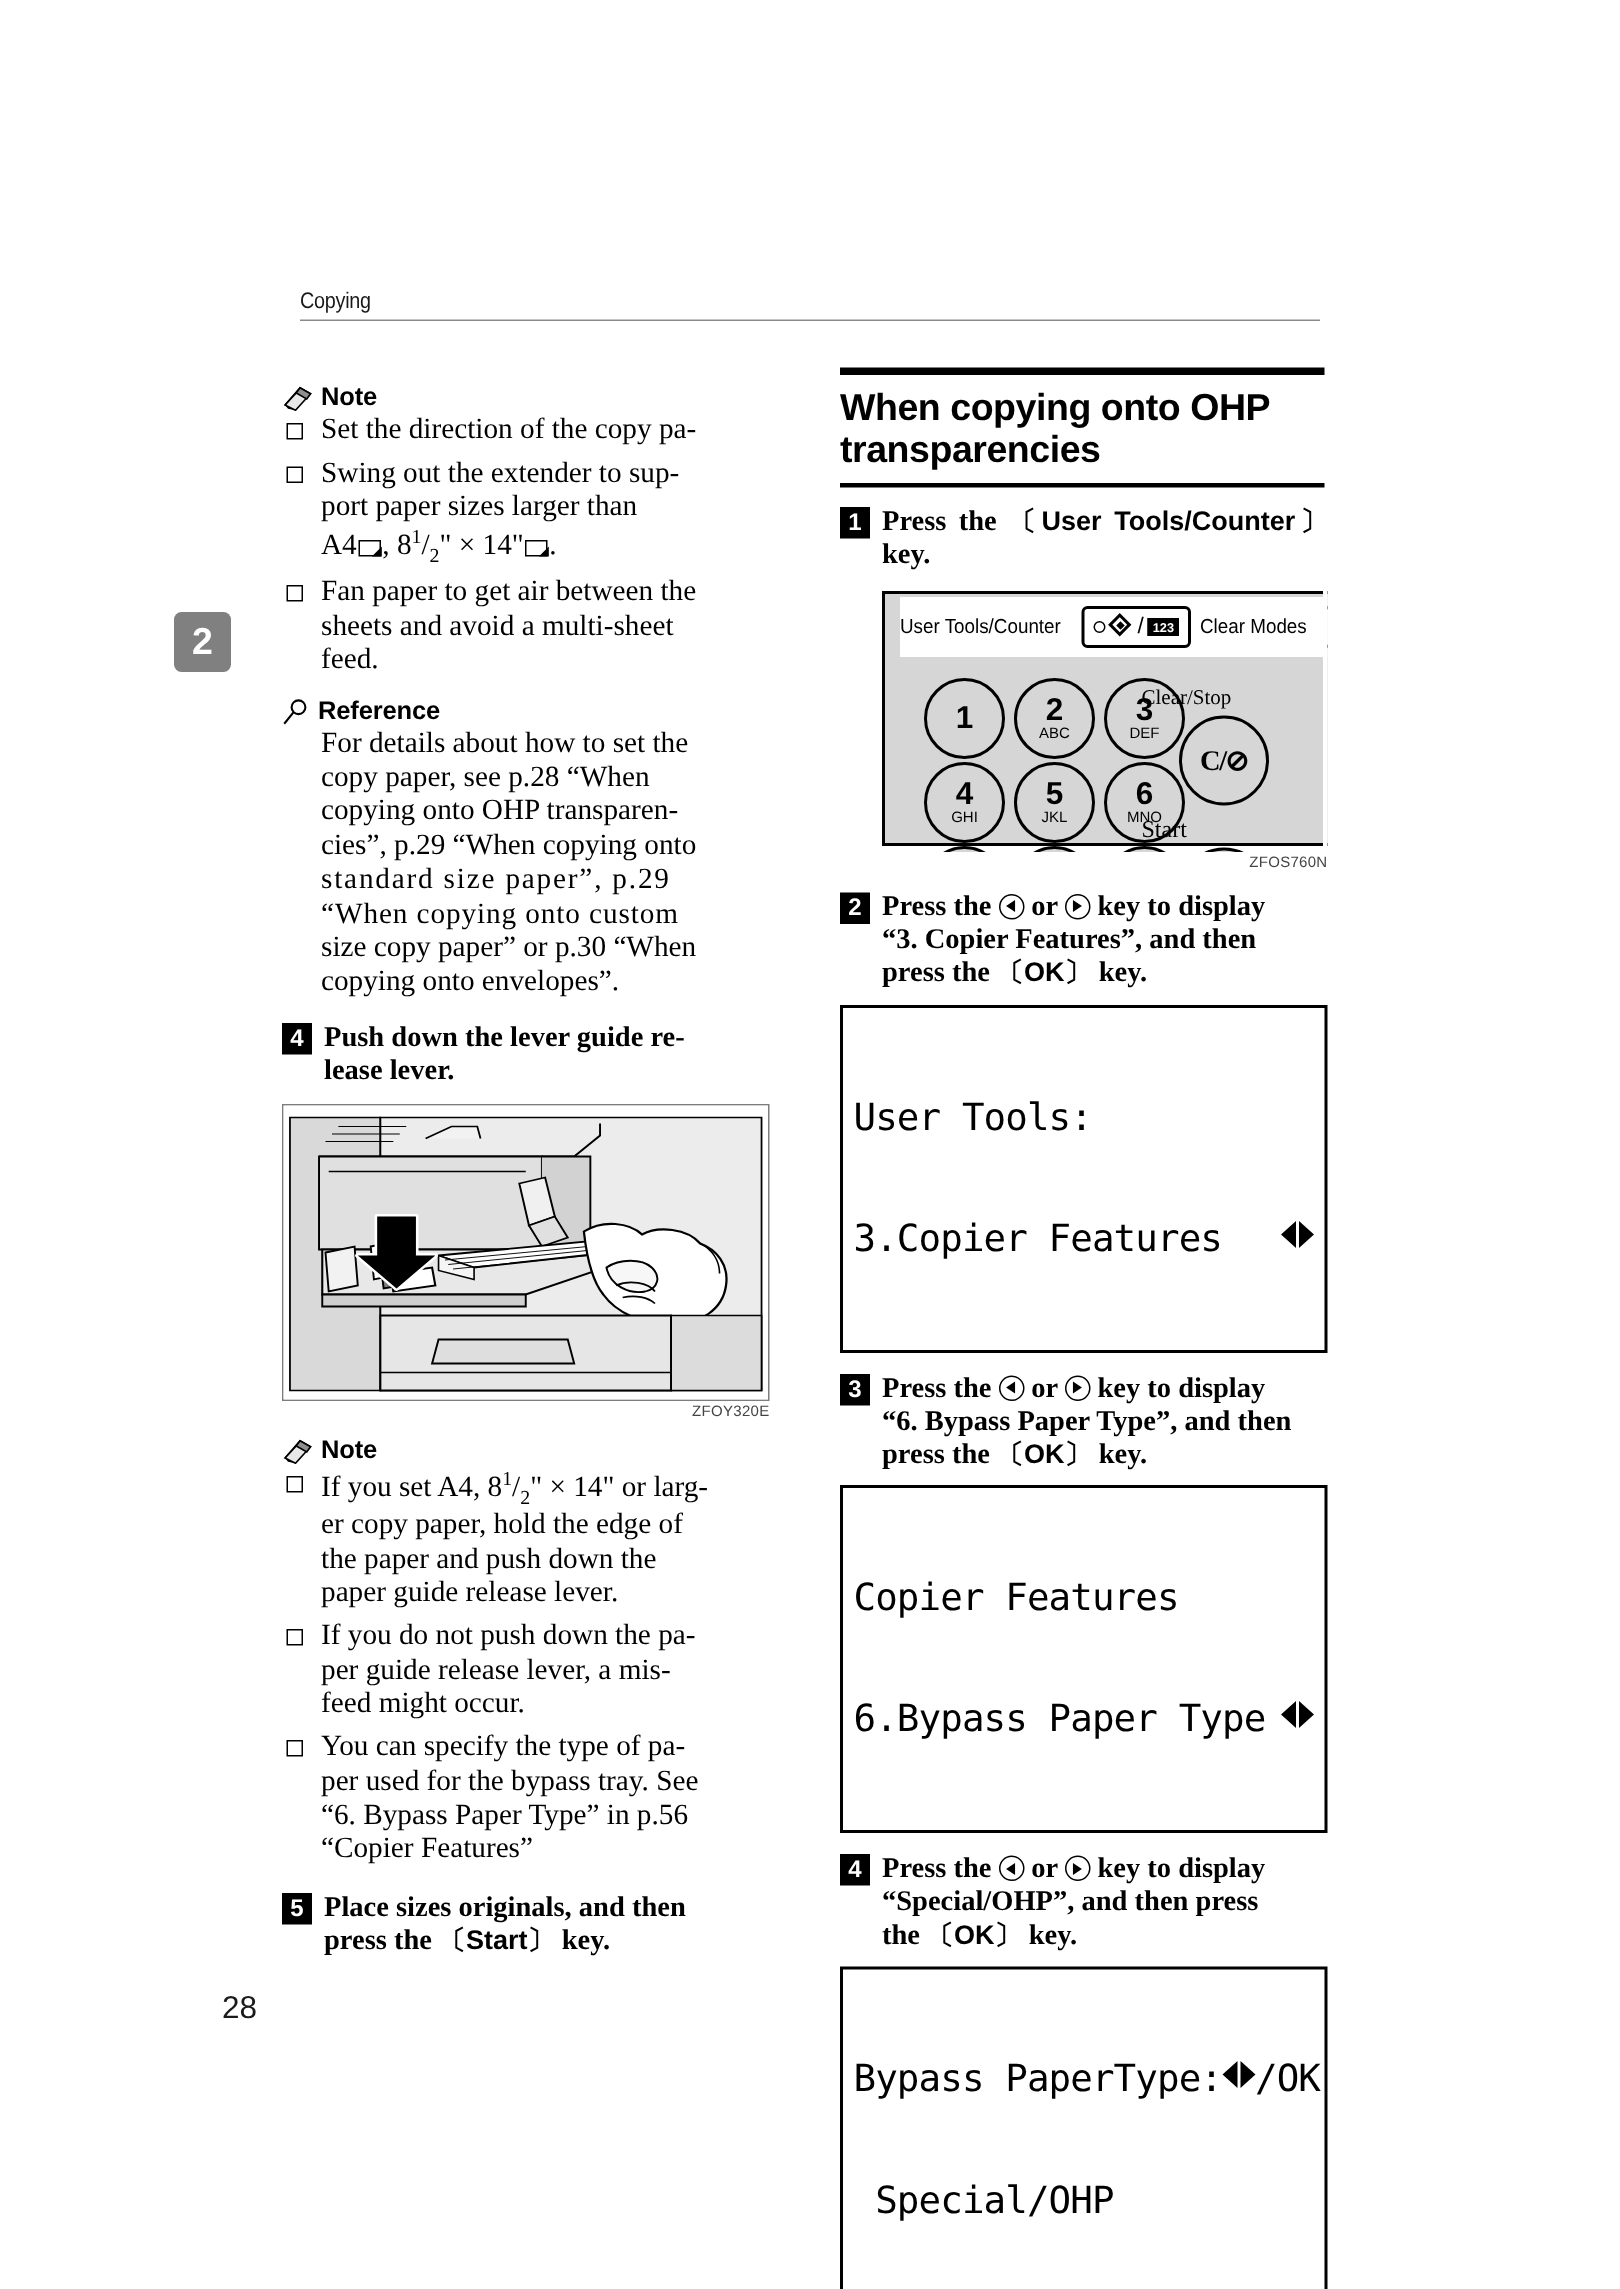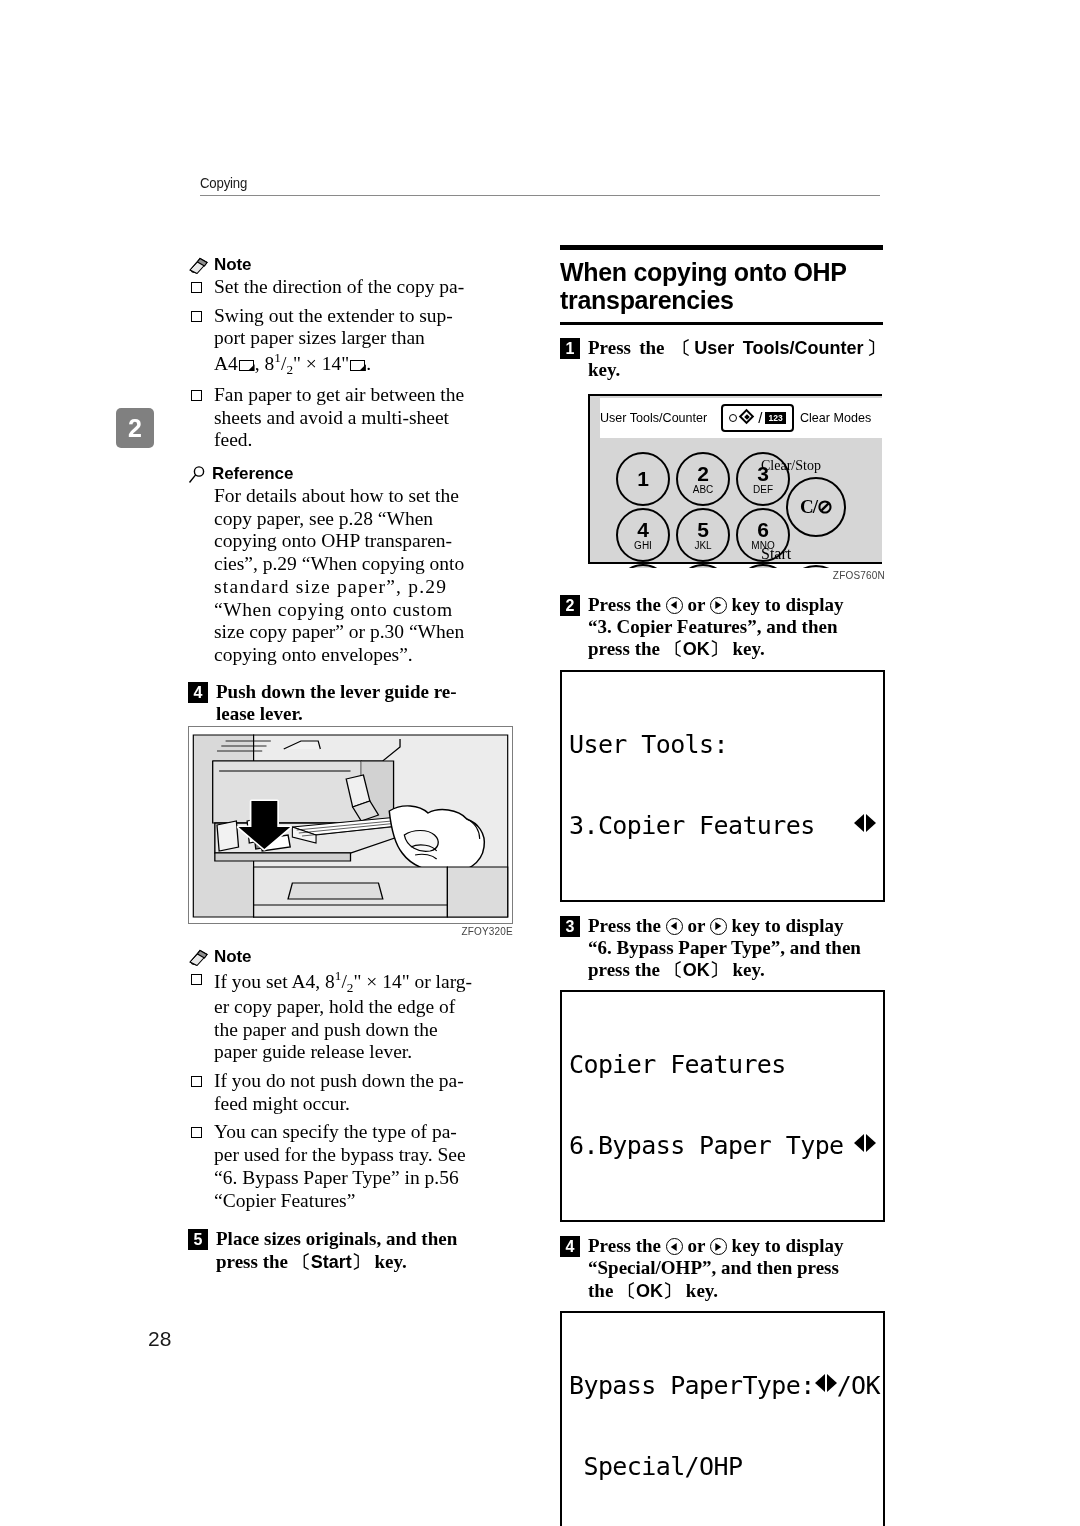--- a/index.html
+++ b/index.html
@@ -20,7 +20,7 @@
   .page-header {
     position: absolute;
     left: 200px;
-    top: 175px;
+    top: 193px;
     width: 680px;
   }
   .page-header .hdr-text {

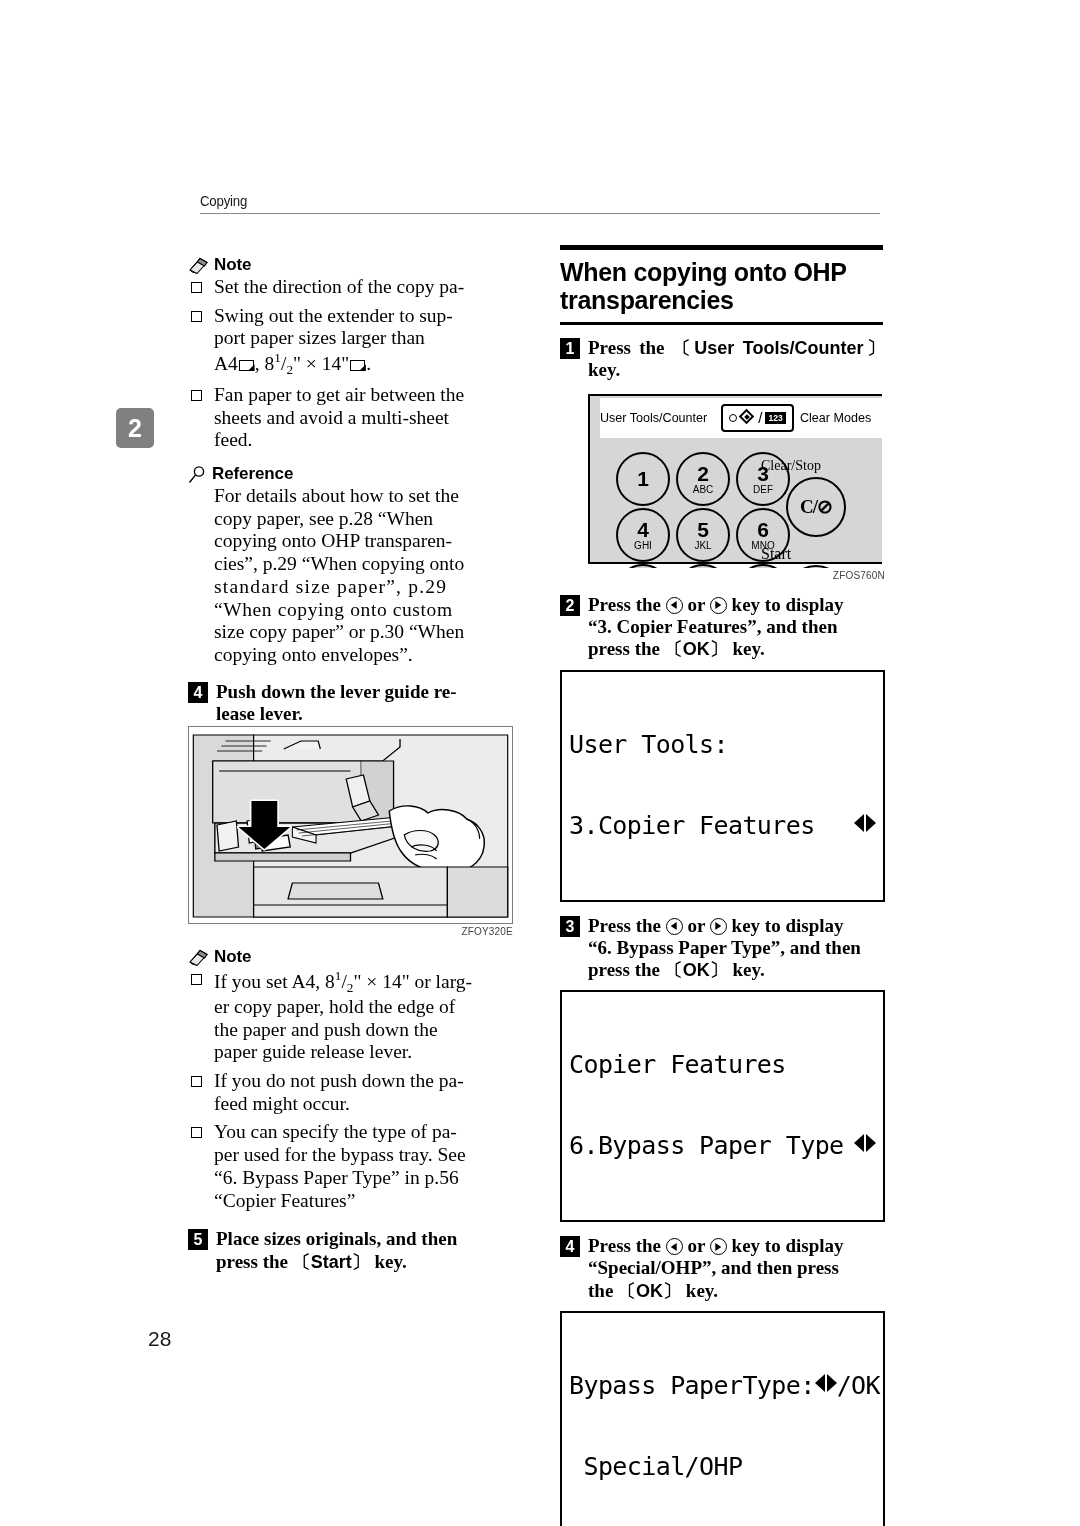--- a/index.html
+++ b/index.html
@@ -454,7 +454,7 @@
     <span class="laststep" style="display:block">lease lever.</span>
   </div>
 
-  <div class="figure" style="margin-top:1px">
+  <div class="figure" style="margin-top:11px">
     <div class="fig-frame">
       <div class="mach-wrap">
         <svg viewBox="0 0 300 196" width="100%" height="196" preserveAspectRatio="none">

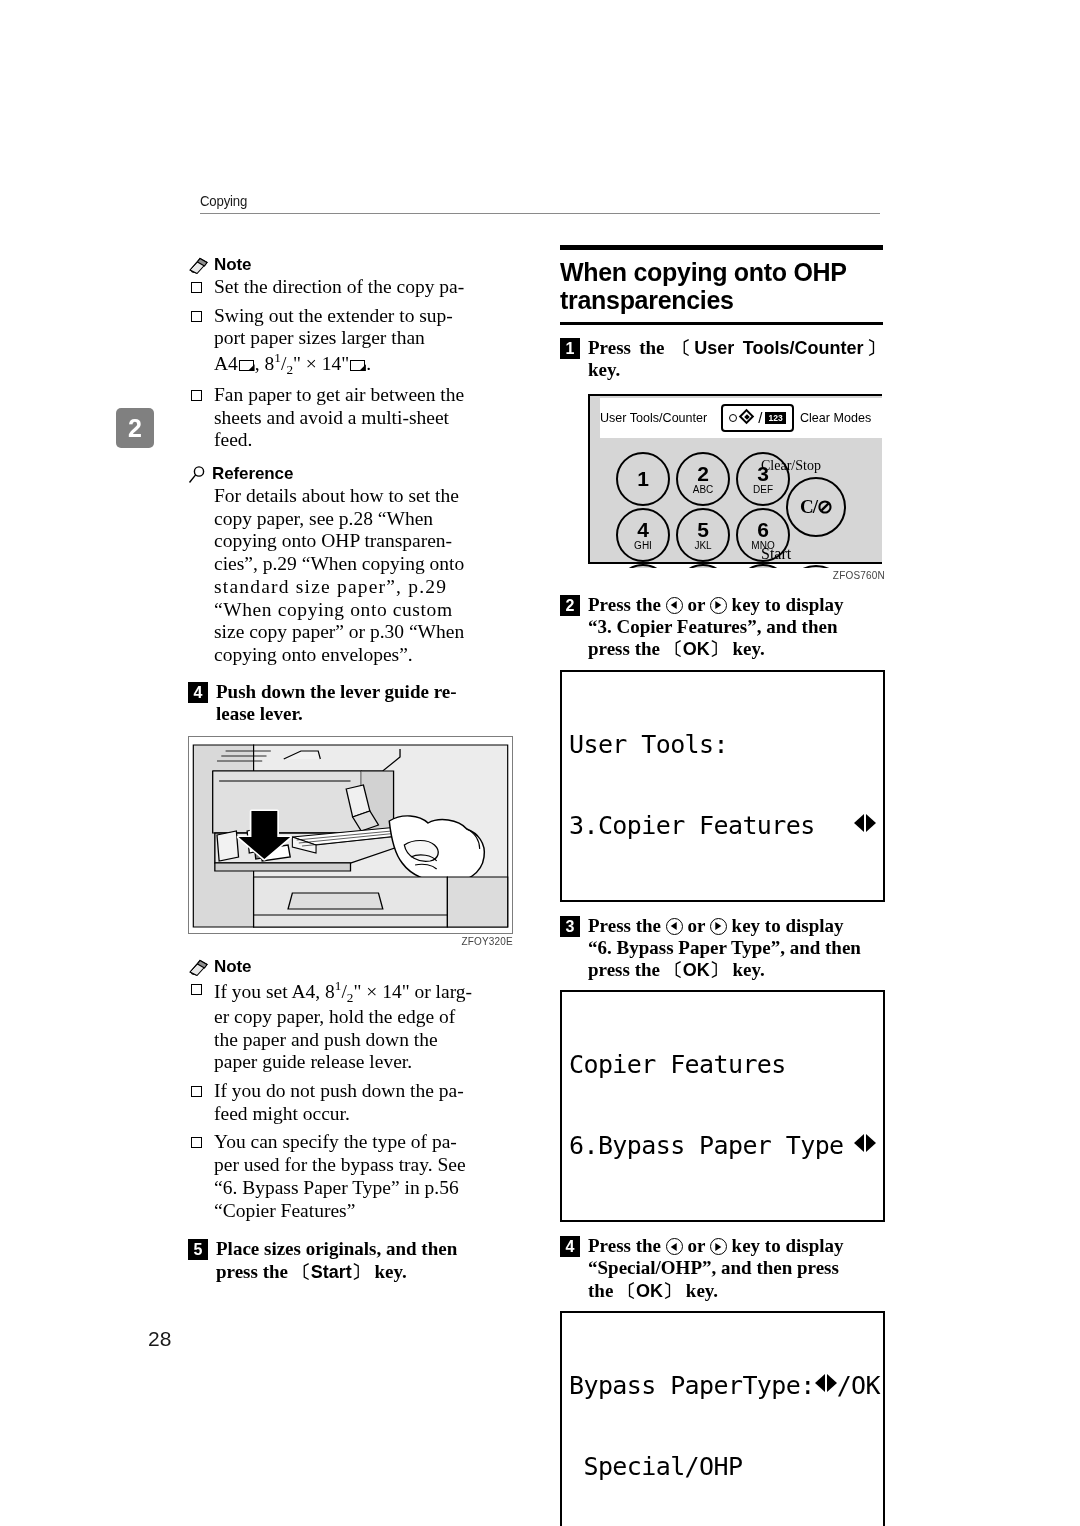--- a/index.html
+++ b/index.html
@@ -540,6 +540,7 @@
     </li>
     <li>
       <span style="display:block; text-align:justify">If you do not push down the pa-</span>
+      <span style="display:block; text-align:justify">per guide release lever, a mis-</span>
       <span class="lastline" style="display:block">feed might occur.</span>
     </li>
     <li>

